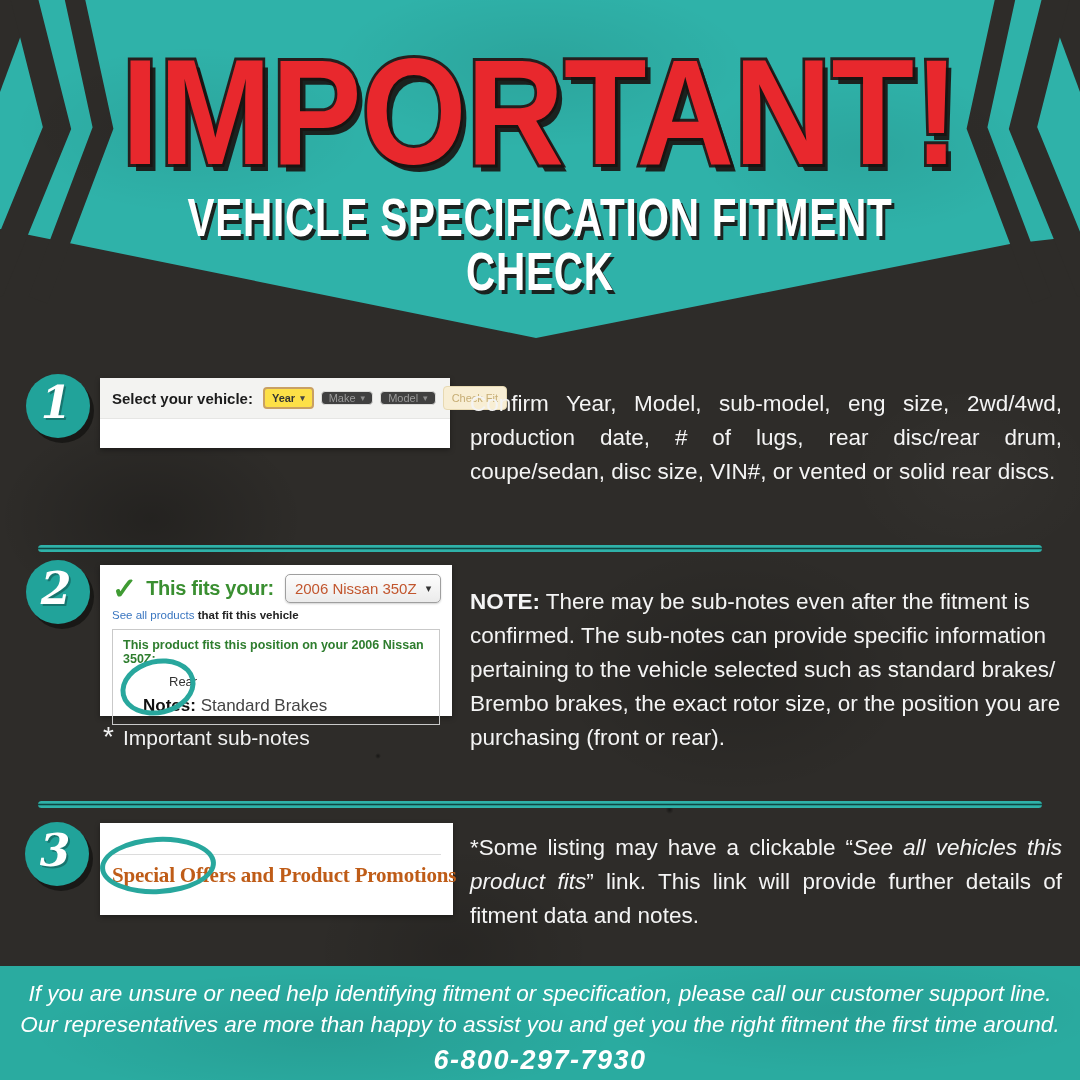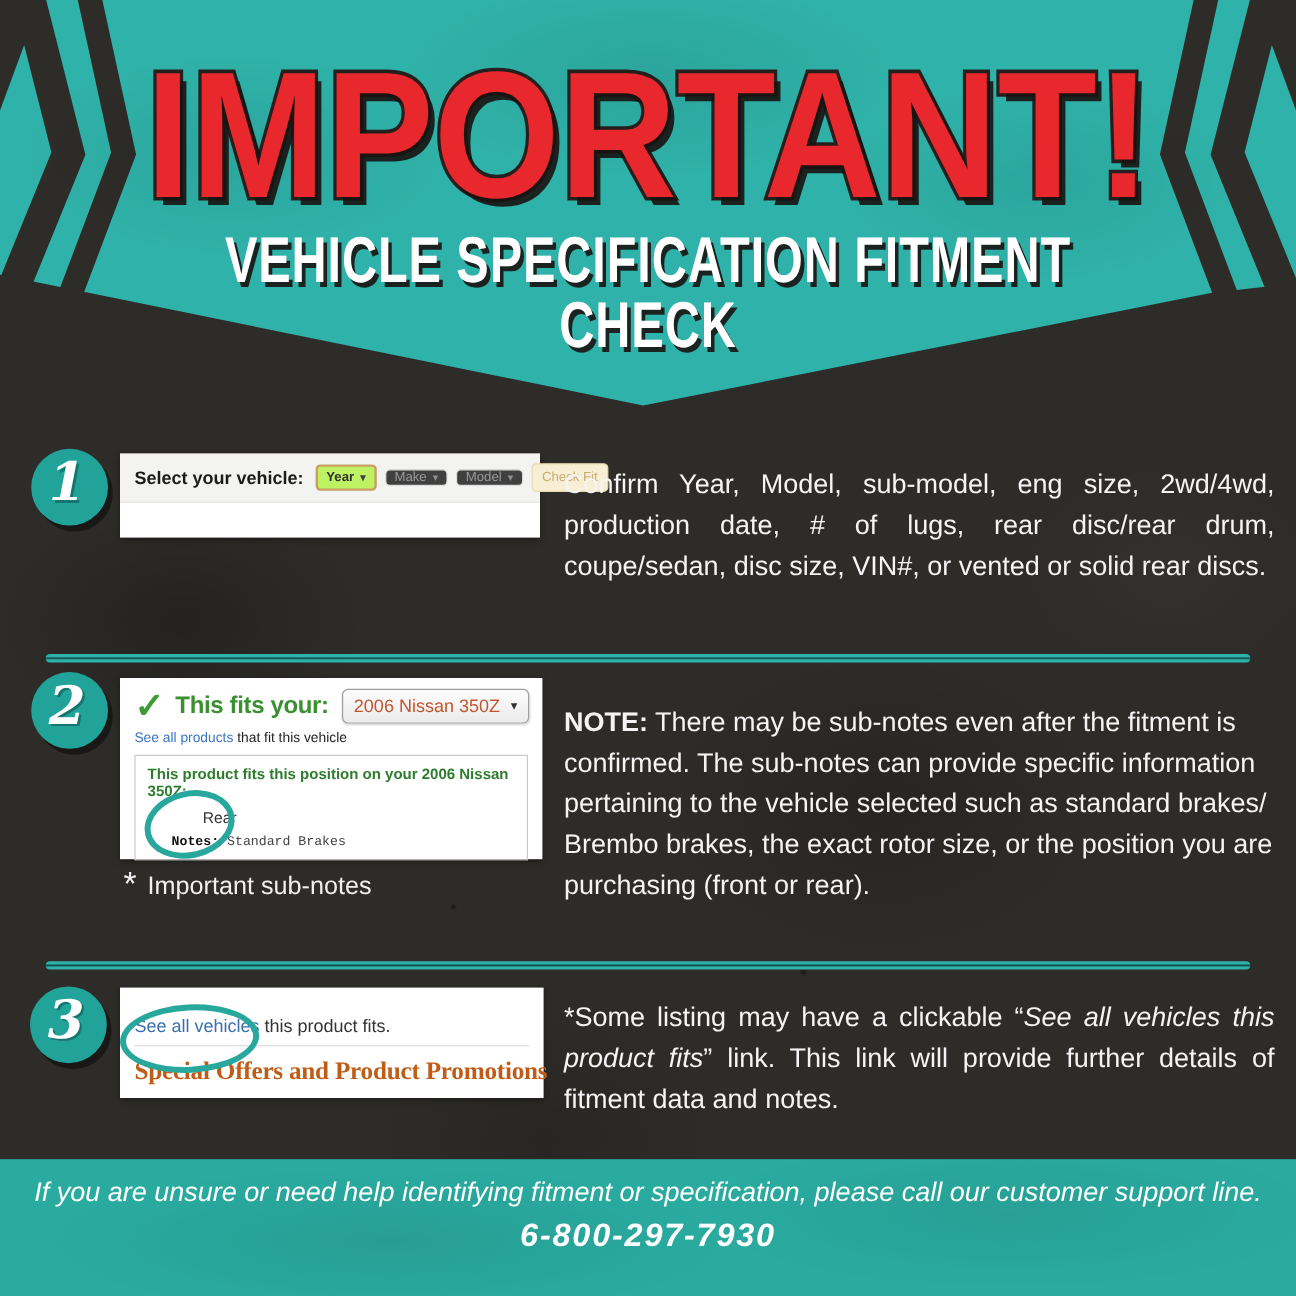--- a/index.html
+++ b/index.html
@@ -61,7 +61,7 @@
   .sel-label { font-size:15px; font-weight:bold; color:#1c1c1c; margin-right:3px; white-space:nowrap; }
   .dd { font-size:11px; color:#9a9a9a; background:#404040; border:1px solid #dcdcda; border-radius:4px; padding:0 7px; display:inline-flex; align-items:center; gap:5px; white-space:nowrap; }
   .dd .caret { font-size:9px; color:#8d8d8d; }
-  .dd-active { background:#bef264; border:2px solid #c9a063; color:#333; font-weight:bold; padding:3px 7px; }
+  .dd-active { background:#fde047; border:2px solid #c9a063; color:#333; font-weight:bold; padding:3px 7px; }
   .dd-active .caret { color:#444; }
   .checkfit { font-size:11px; color:#c6ad74; background:#f8eed4; border:1px solid #e7d9b2; border-radius:4px; padding:5px 8px; white-space:nowrap; }
 

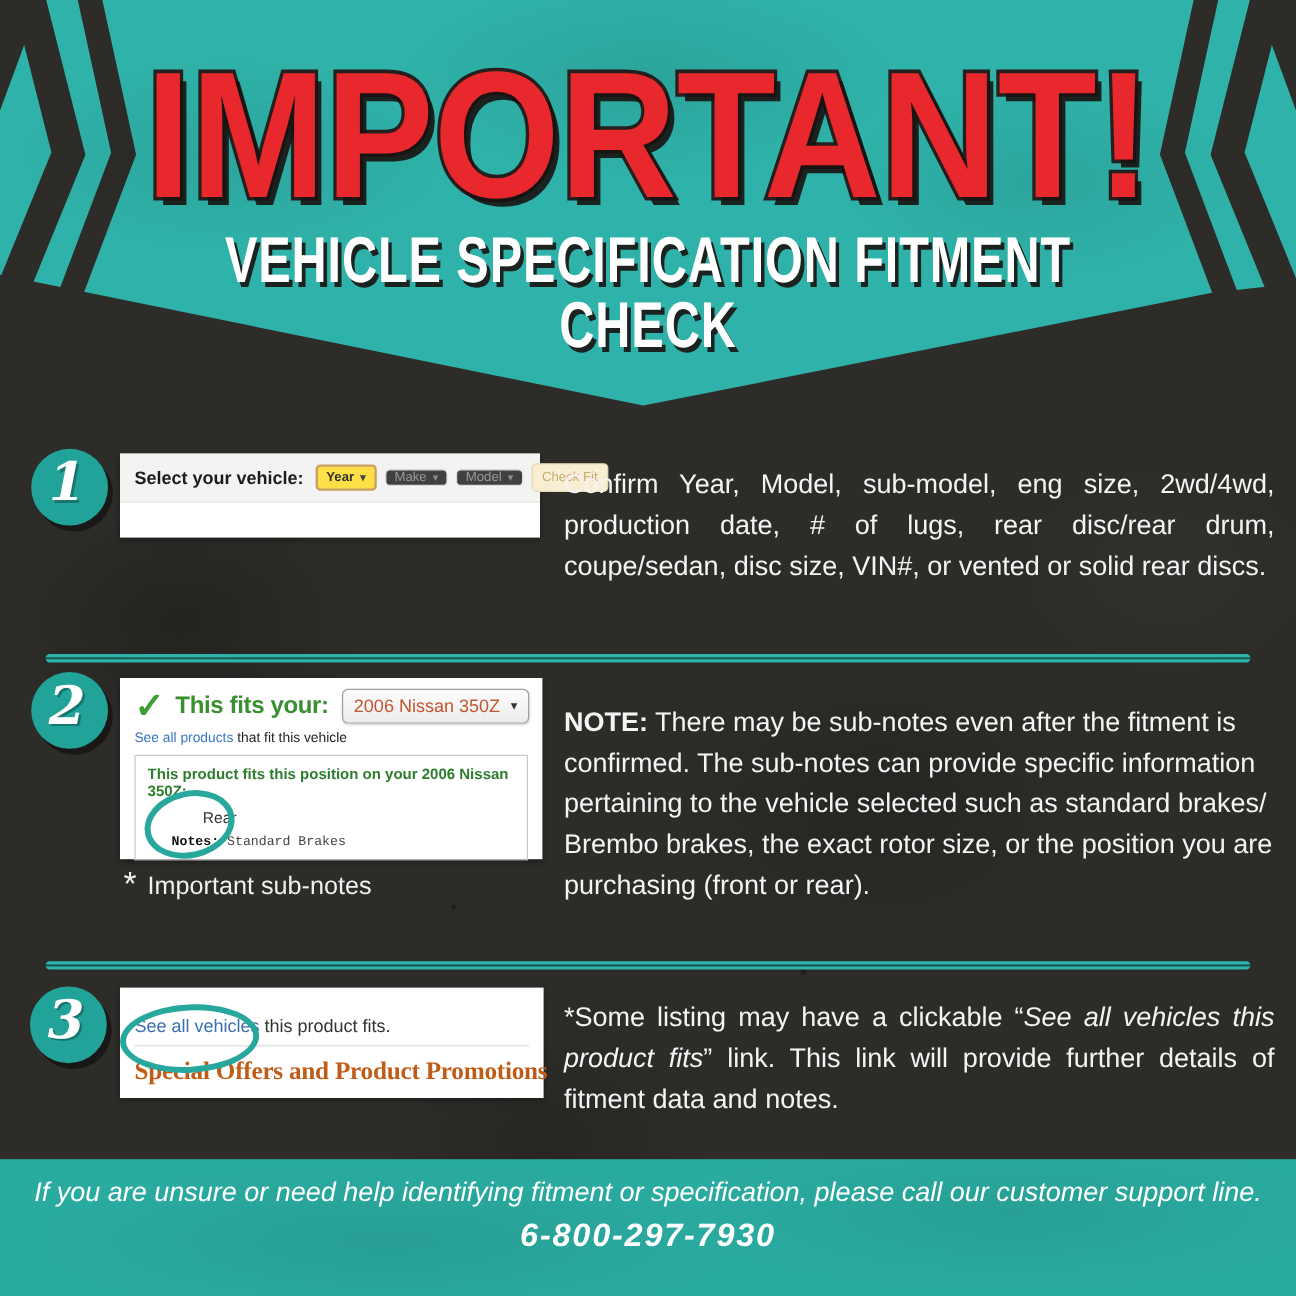--- a/index.html
+++ b/index.html
@@ -74,7 +74,7 @@
   .veh-dd .caret { color:#333; font-size:11px; }
   .products-line { margin-top:6px; font-size:11.5px; }
   .products-line .lnk { color:#3a76c0; }
-  .products-line .rest { color:#222; font-weight:normal; }
+  .products-line .rest { color:#222; font-weight:bold; }
   .inner-box { margin-top:8px; border:1px solid #c9c9c9; padding:8px 10px; }
   .fit-pos-heading { color:#2e7d2e; font-weight:bold; font-size:12.5px; }
   .pos-line { margin:8px 0 0 46px; font-size:13px; color:#333; }

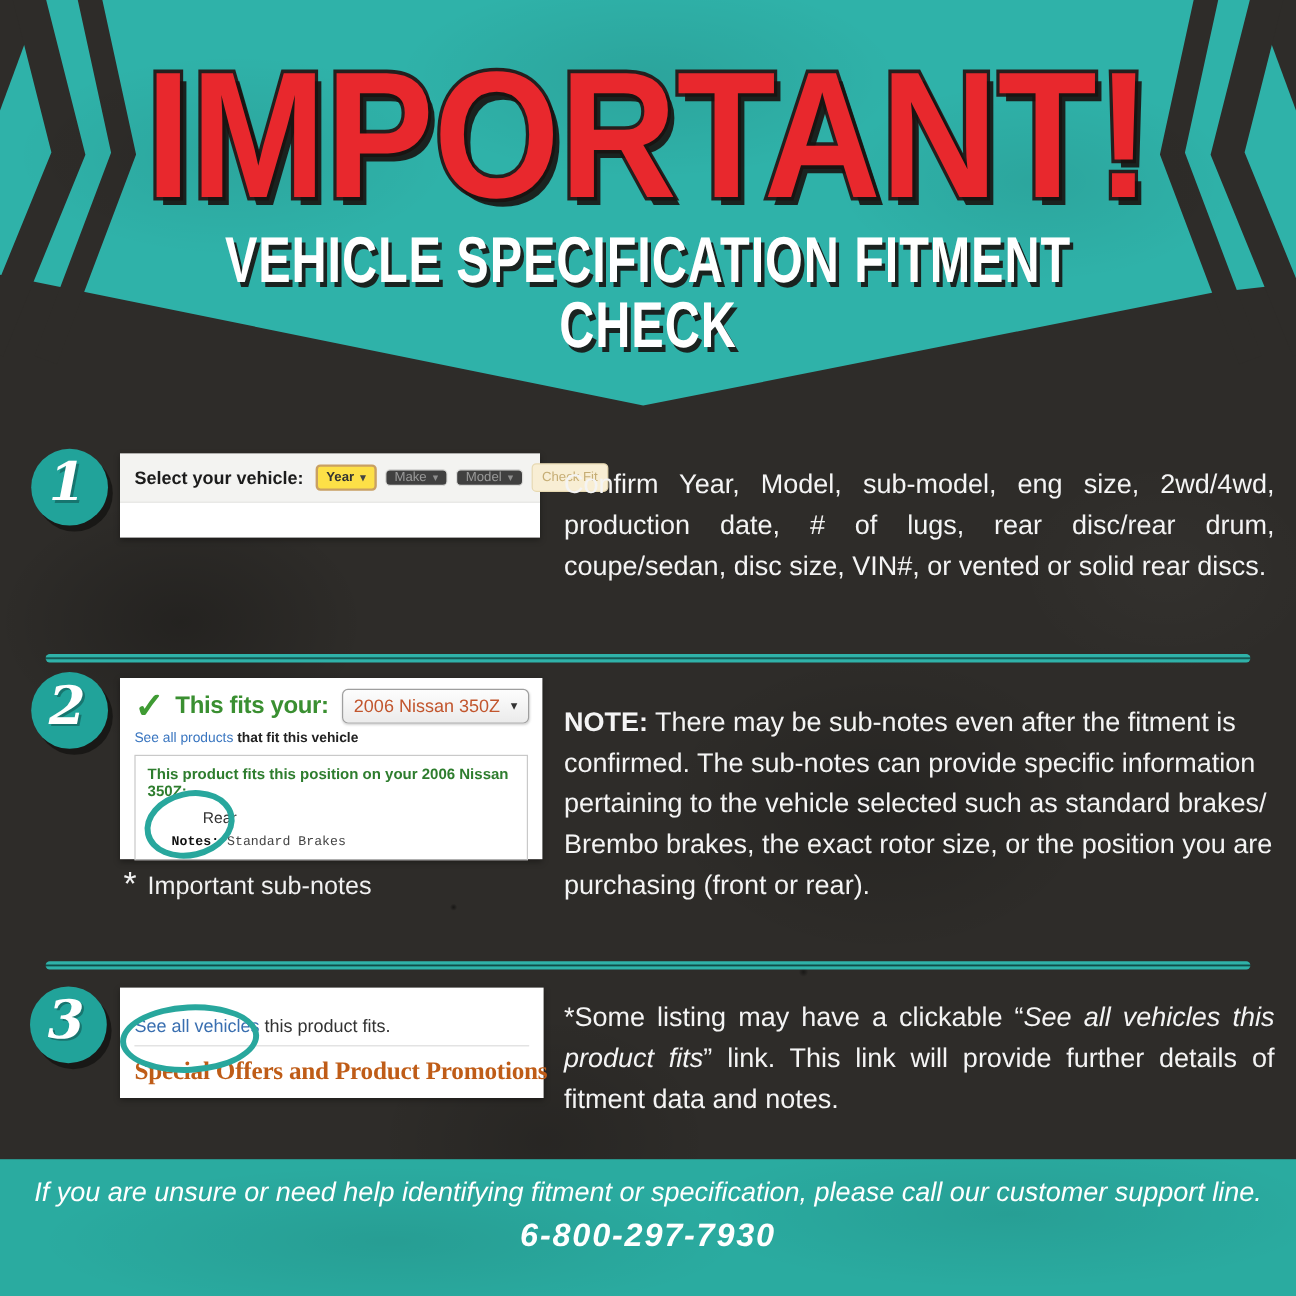--- a/index.html
+++ b/index.html
@@ -78,7 +78,7 @@
   .inner-box { margin-top:8px; border:1px solid #c9c9c9; padding:8px 10px; }
   .fit-pos-heading { color:#2e7d2e; font-weight:bold; font-size:12.5px; }
   .pos-line { margin:8px 0 0 46px; font-size:13px; color:#333; }
-  .notes-line { margin:7px 0 0 20px; font-size:11px;font-family:Liberation Mono, monospace; }
+  .notes-line { margin:7px 0 0 20px; font-size:17px; }
   .notes-label { font-weight:bold; color:#111; }
   .notes-value { color:#444; }
 

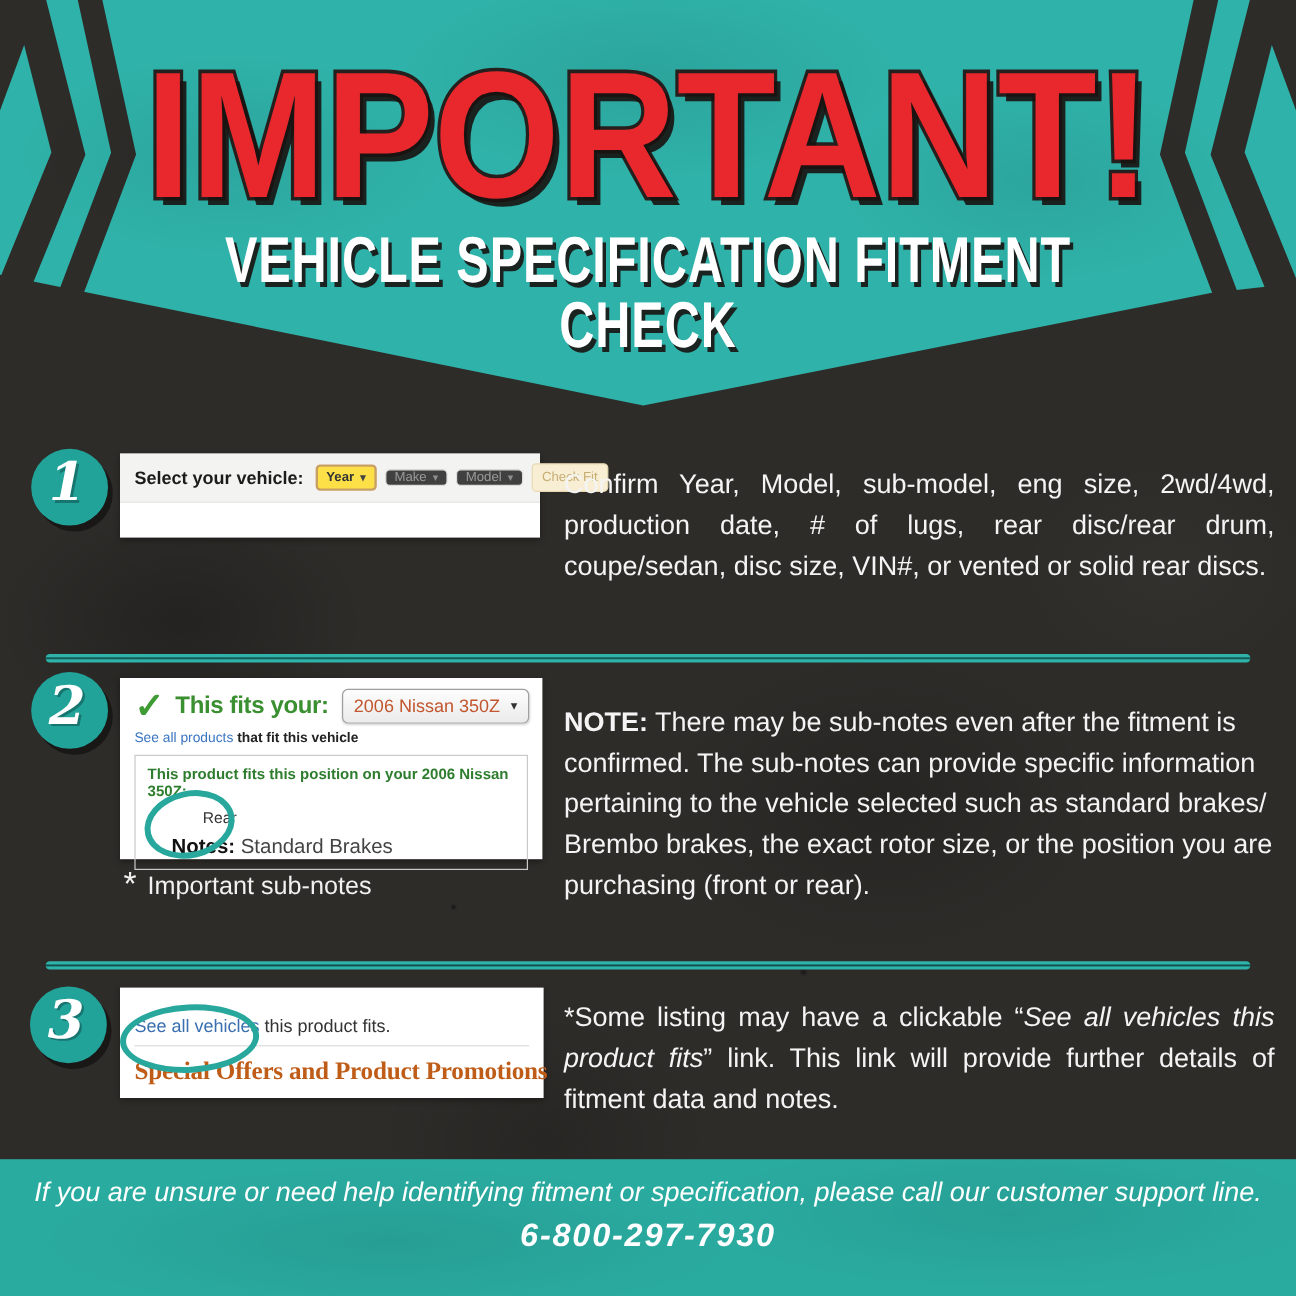--- a/index.html
+++ b/index.html
@@ -210,9 +210,6 @@
   </div>
 
   <div class="shot shot3">
-    <div class="link-line">
-      <span class="lnk">See all vehicles</span><span> this product fits.</span>
-    </div>
     <hr class="hr3">
     <div class="promo">Special Offers and Product Promotions</div>
     <div class="ellipse ellipse3"></div>

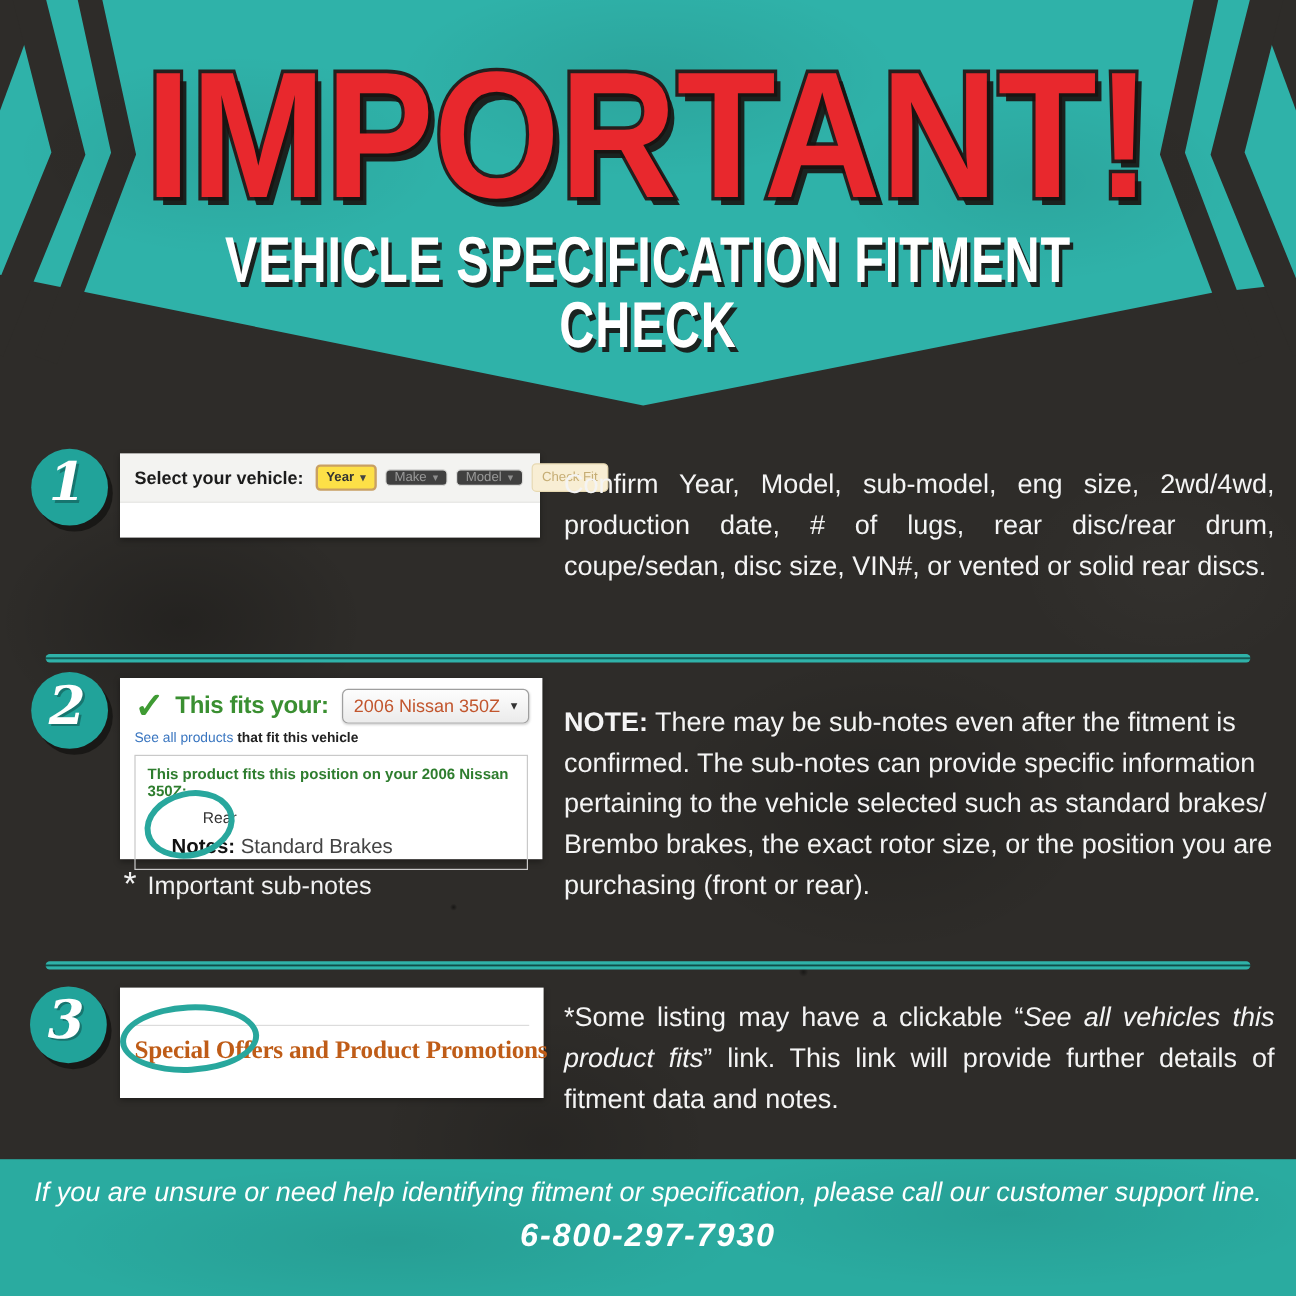--- a/index.html
+++ b/index.html
@@ -221,6 +221,7 @@
 
   <div class="footer">
     <p class="l1">If you are unsure or need help identifying fitment or specification, please call our customer support line.</p>
+    <p class="l2">Our representatives are more than happy to assist you and get you the right fitment the first time around.</p>
     <p class="phone">6-800-297-7930</p>
   </div>
 

